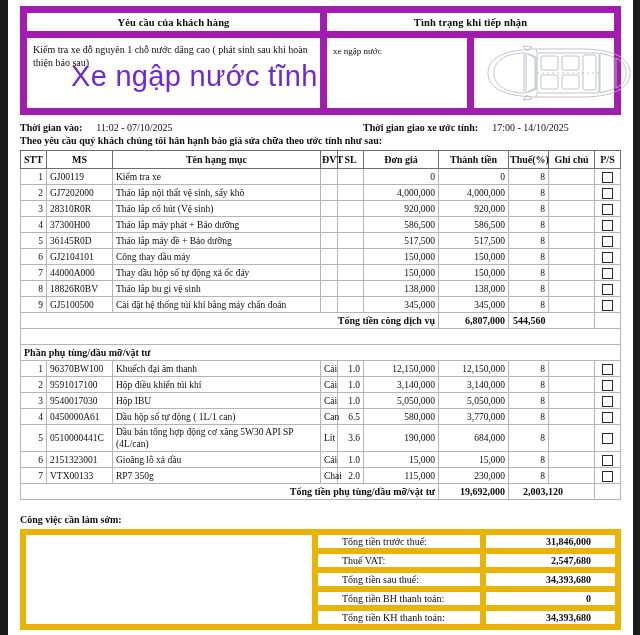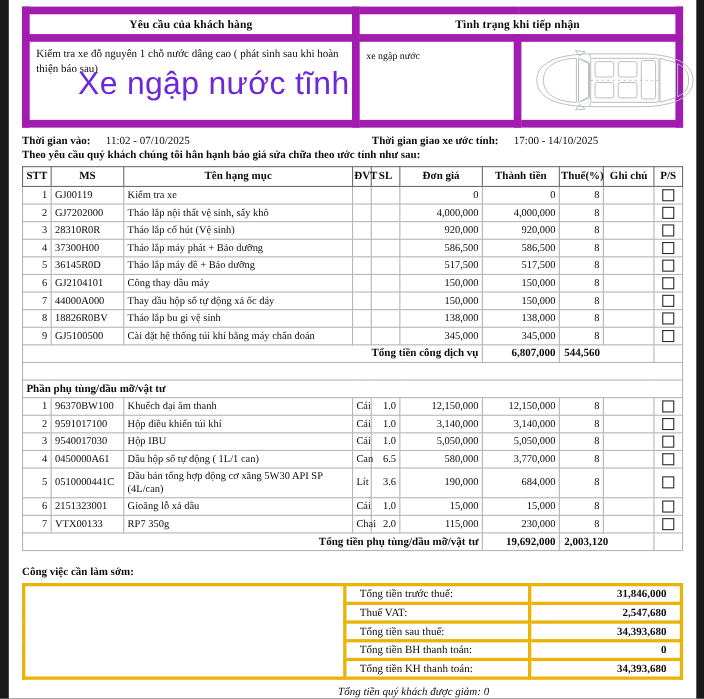--- a/index.html
+++ b/index.html
@@ -59,6 +59,7 @@
     width: 601px;
     font-size: 10px;
     display: flex;
+    gap: 25px;
   }
   .tl-l { width: 300px; display: flex; }
   .tl-r { flex: 1; display: flex; }

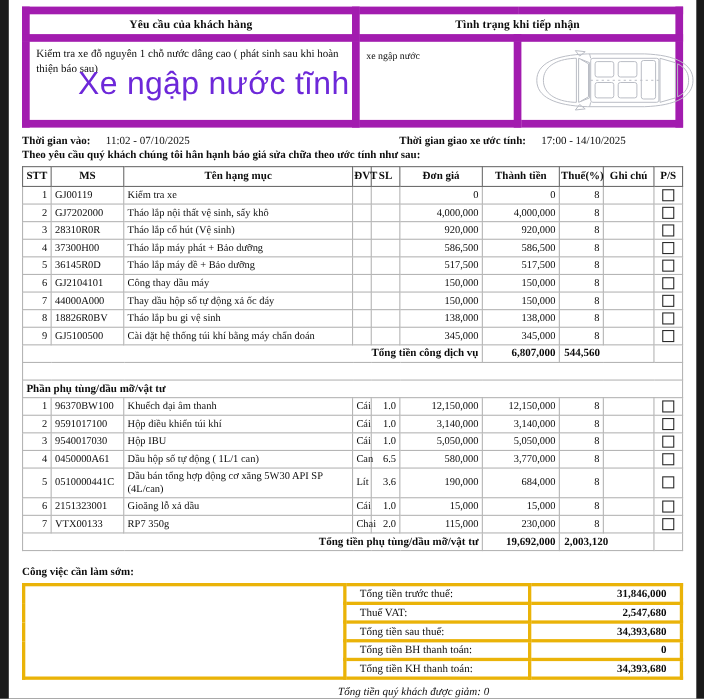--- a/index.html
+++ b/index.html
@@ -444,7 +444,7 @@
         <tr class="total-row">
           <td colspan="6" class="total-label">Tổng tiền phụ tùng/dầu mỡ/vật tư</td>
           <td class="c-tt">19,692,000</td>
-          <td colspan="2" style="text-align: left; padding-left: 4px;">2,003,120</td>
+          <td colspan="2" style="text-align: left; padding-left: 14px;">2,003,120</td>
           <td></td>
         </tr>
       </tbody>

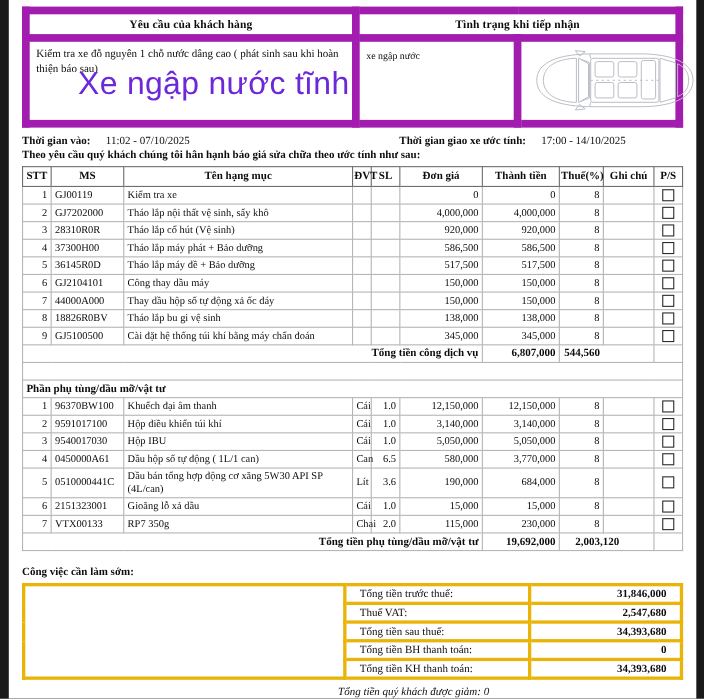--- a/index.html
+++ b/index.html
@@ -136,9 +136,9 @@
     font-size: 10px;
   }
   table.summary td {
-    border: 3px solid #eab308;
+    border: 6px solid #eab308;
     height: 17px;
-    padding: 1px 12px;
+    padding: 1px 24px;
     margin-left: 28px;
   }
   .sum-blank { width: 292px; }

